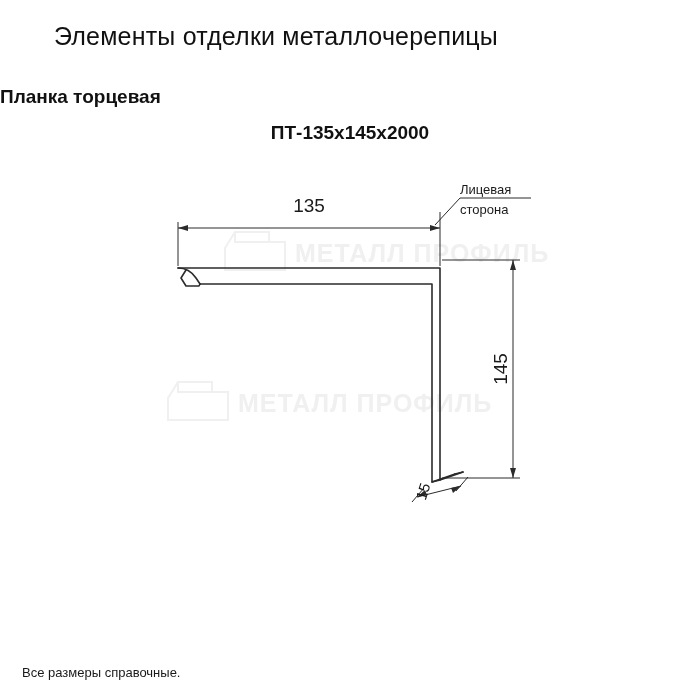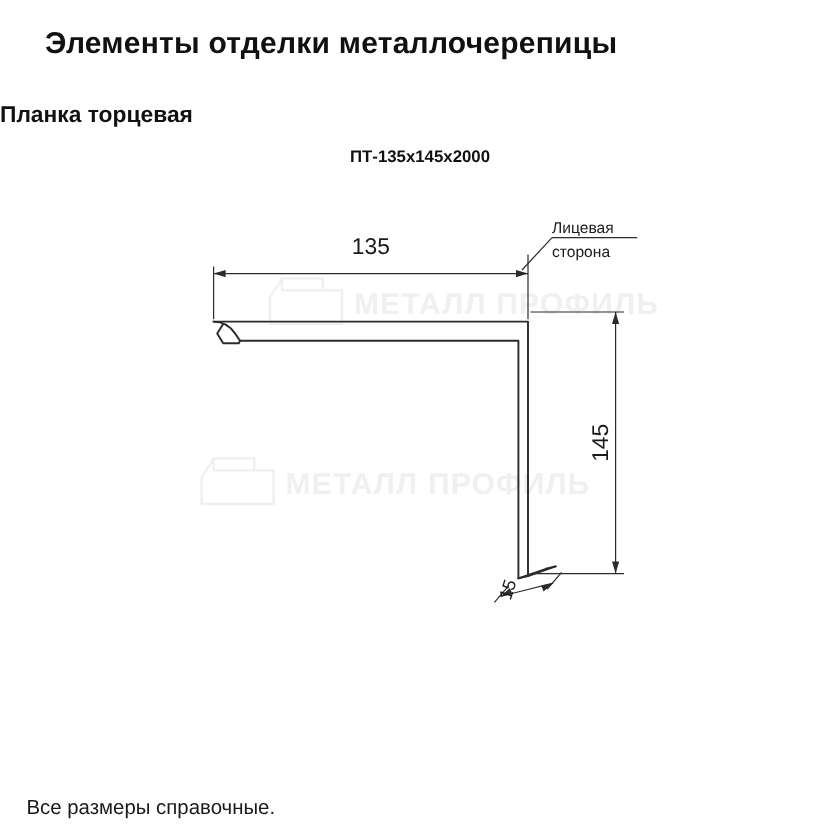--- a/index.html
+++ b/index.html
@@ -27,7 +27,7 @@
     width: 552px;
     text-align: center;
     font-size: 25px;
-    font-weight: bold;
+    font-weight: normal;
     letter-spacing: 0.2px;
     color: #111111;
   }

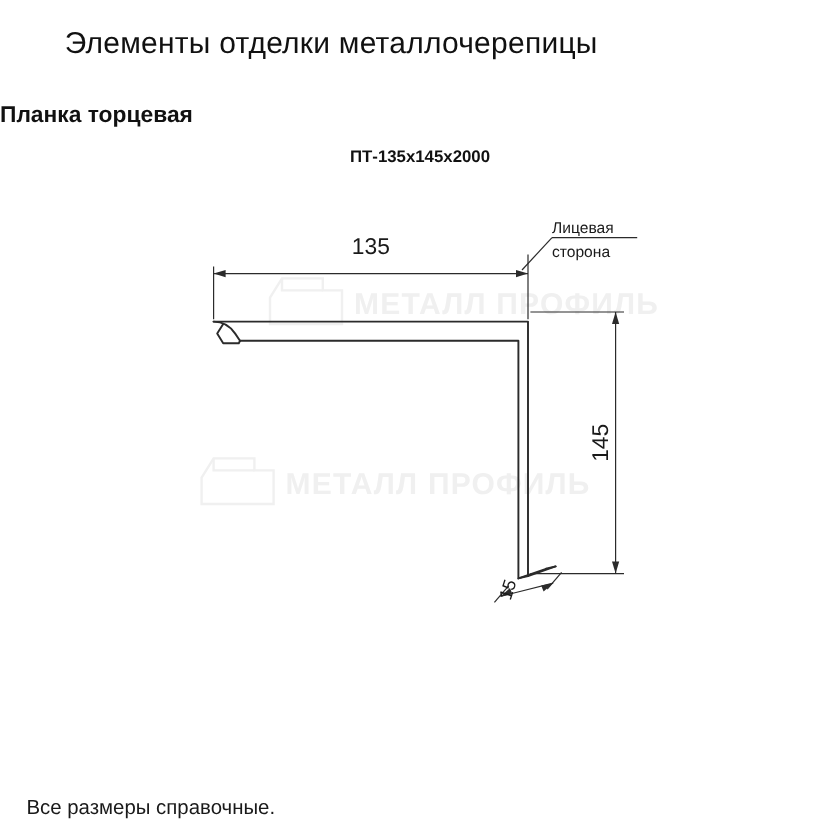--- a/index.html
+++ b/index.html
@@ -47,7 +47,7 @@
     left: 0;
     width: 700px;
     text-align: center;
-    font-size: 14px;
+    font-size: 19px;
     font-weight: bold;
     color: #111111;
   }

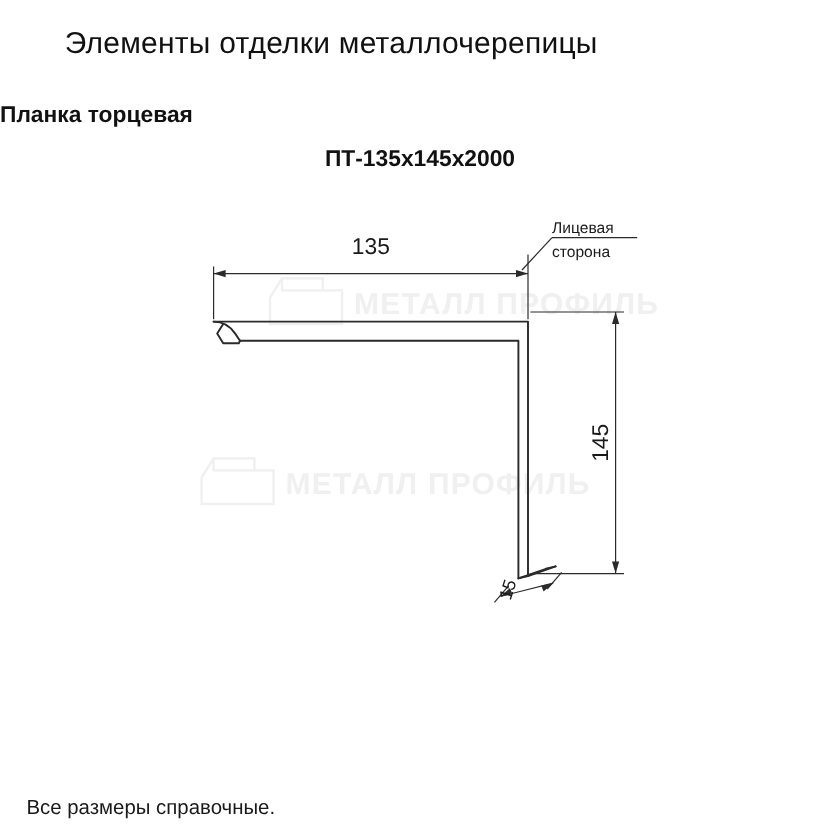--- a/index.html
+++ b/index.html
@@ -70,7 +70,7 @@
     position: absolute;
     left: 22px;
     bottom: 18px;
-    font-size: 17px;
+    font-size: 13px;
     line-height: 19px;
     color: #1a1a1a;
   }

